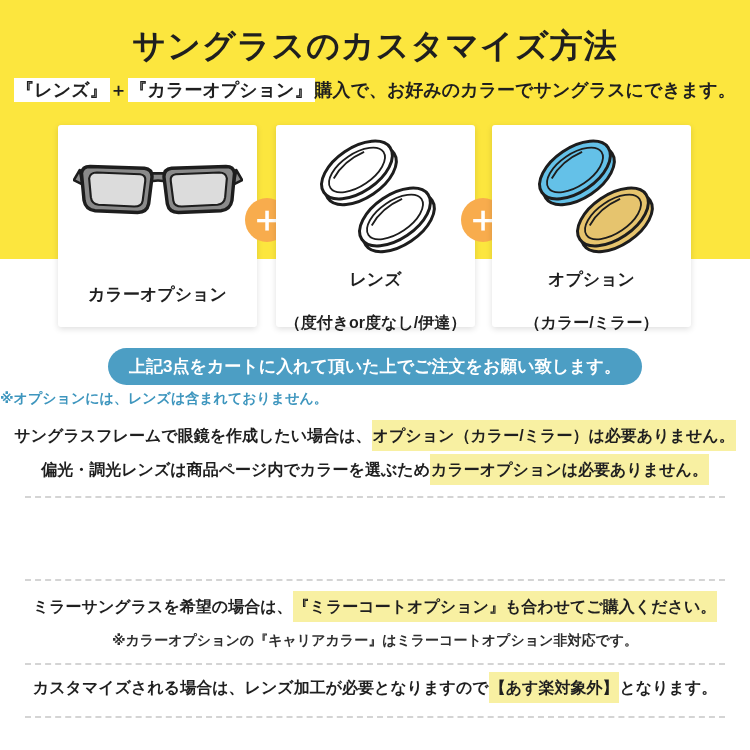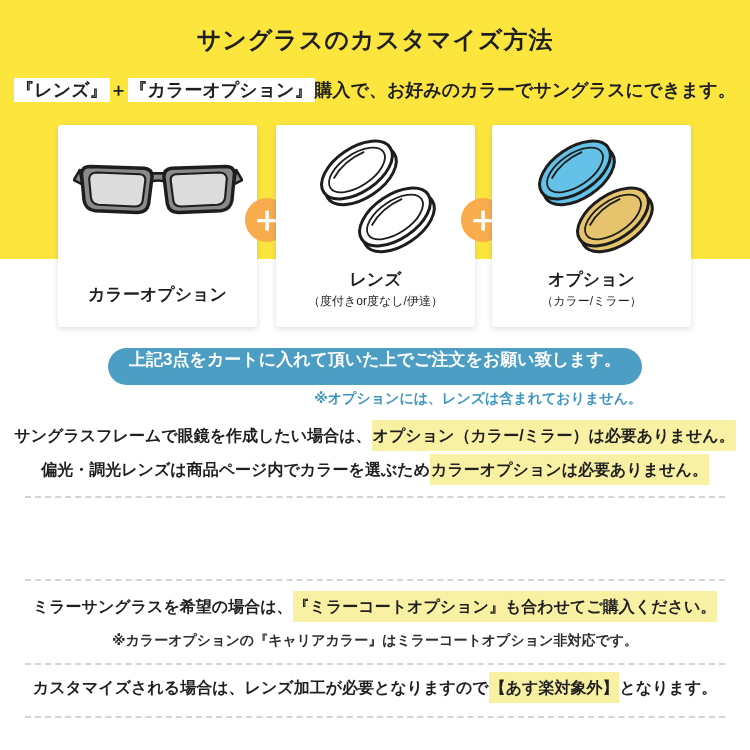--- a/index.html
+++ b/index.html
@@ -16,7 +16,7 @@
   }
   .title {
     position:absolute; left:0; top:24px; width:750px;
-    text-align:center; font-size:24px; font-weight:bold; color:#1f1f1f;
+    text-align:center; font-size:33px; font-weight:bold; color:#1f1f1f;
     letter-spacing:1px;
   }
   .subtitle {

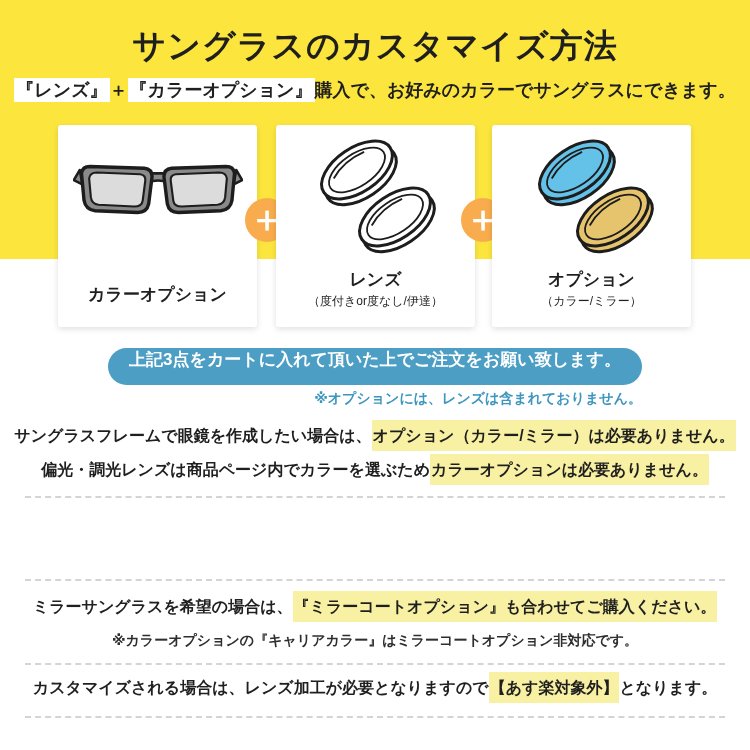--- a/index.html
+++ b/index.html
@@ -41,7 +41,7 @@
   }
   .card-sublabel {
     position:absolute; left:0; width:100%; text-align:center;
-    font-size:12px; font-weight:normal; color:#1f1f1f;
+    font-size:16px; font-weight:bold; color:#1f1f1f;margin-top:20px;
   }
   .plus-circle {
     position:absolute; top:198px; width:44px; height:44px;

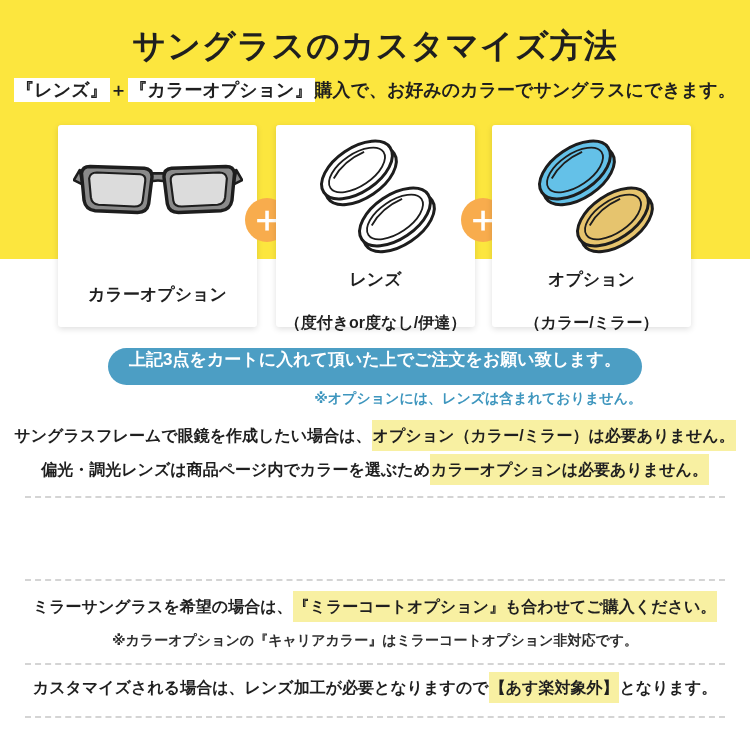--- a/index.html
+++ b/index.html
@@ -58,7 +58,7 @@
   .banner {
     position:absolute; left:108px; top:348px; width:534px; height:37px;
     background:#4C9EC4; border-radius:19px;
-    display:flex; align-items:flex-start; justify-content:center;
+    display:flex; align-items:center; justify-content:center;
     color:#ffffff; font-size:17px; font-weight:bold;
   }
   .banner-note {

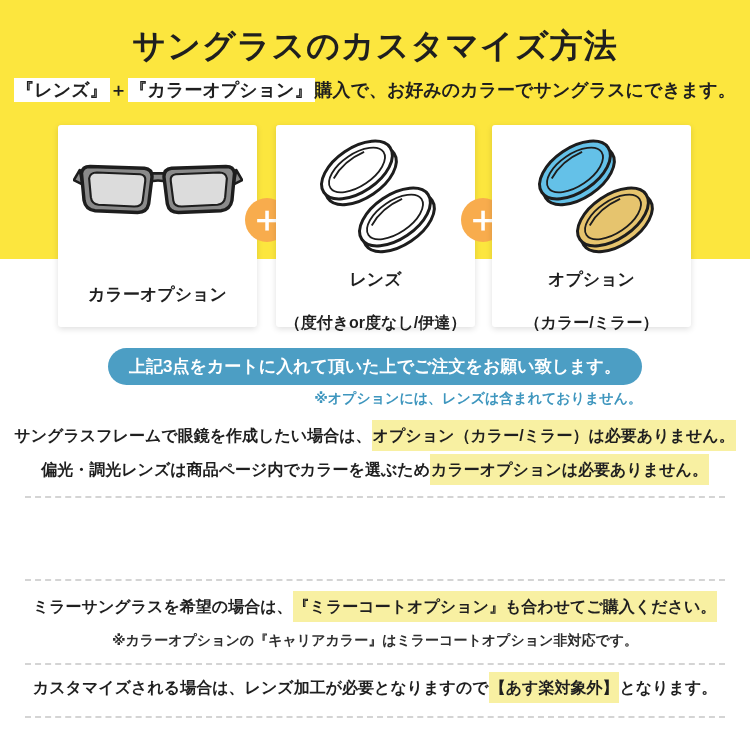--- a/index.html
+++ b/index.html
@@ -63,7 +63,7 @@
   }
   .banner-note {
     position:absolute; left:0; top:390px; width:642px;
-    text-align:right; color:#3E96BE; font-size:14px; font-weight:bold;
+    text-align:left; color:#3E96BE; font-size:14px; font-weight:bold;
   }
   
   .tblock {

